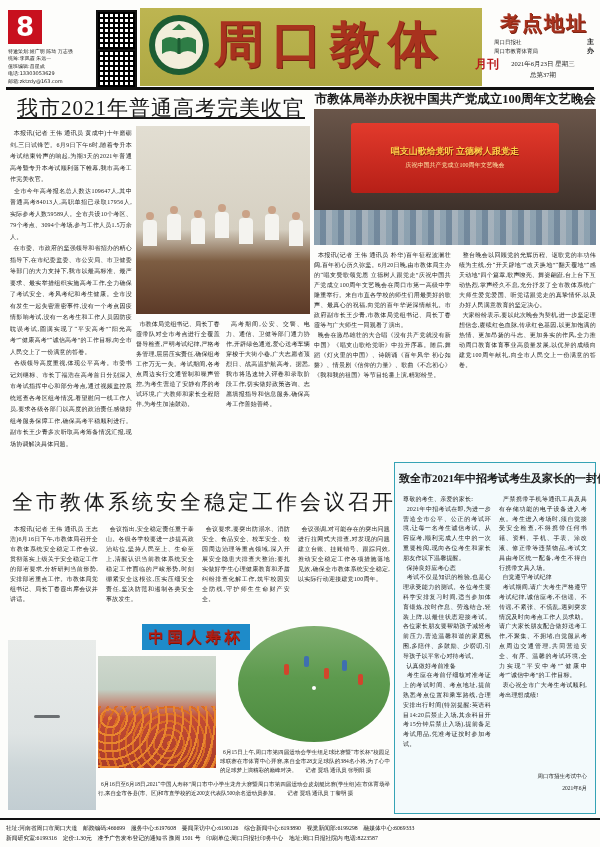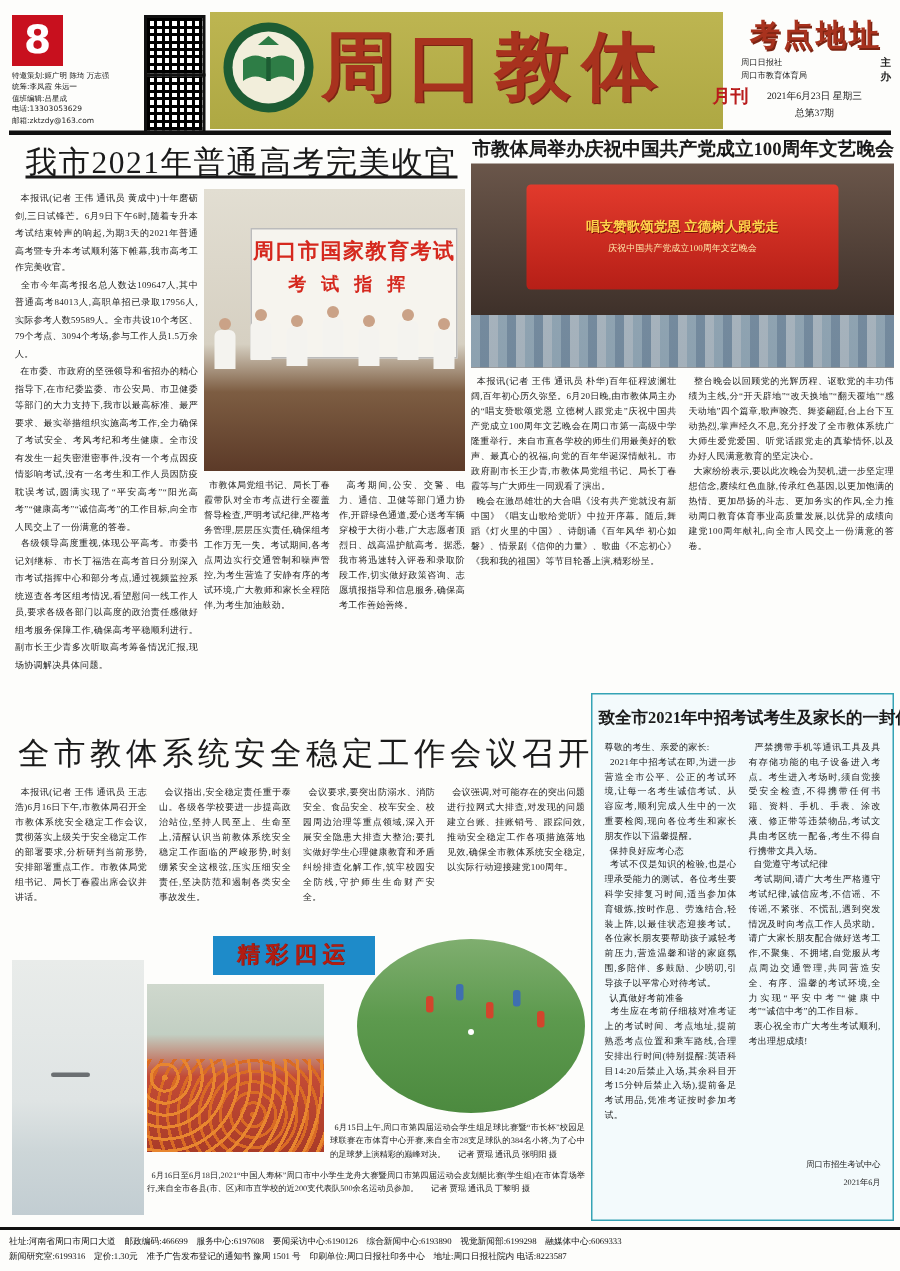--- a/index.html
+++ b/index.html
@@ -176,7 +176,7 @@
 
 <div class="abs photo-gala">
   <div class="screen">
-    <div class="screen-l1">唱支赞歌颂党恩 立德树人跟党走</div>
+    <div class="screen-l1">唱支山歌给党听 立德树人跟党走</div>
     <div class="screen-l2">庆祝中国共产党成立100周年文艺晚会</div>
   </div>
   <div class="crowd"></div>

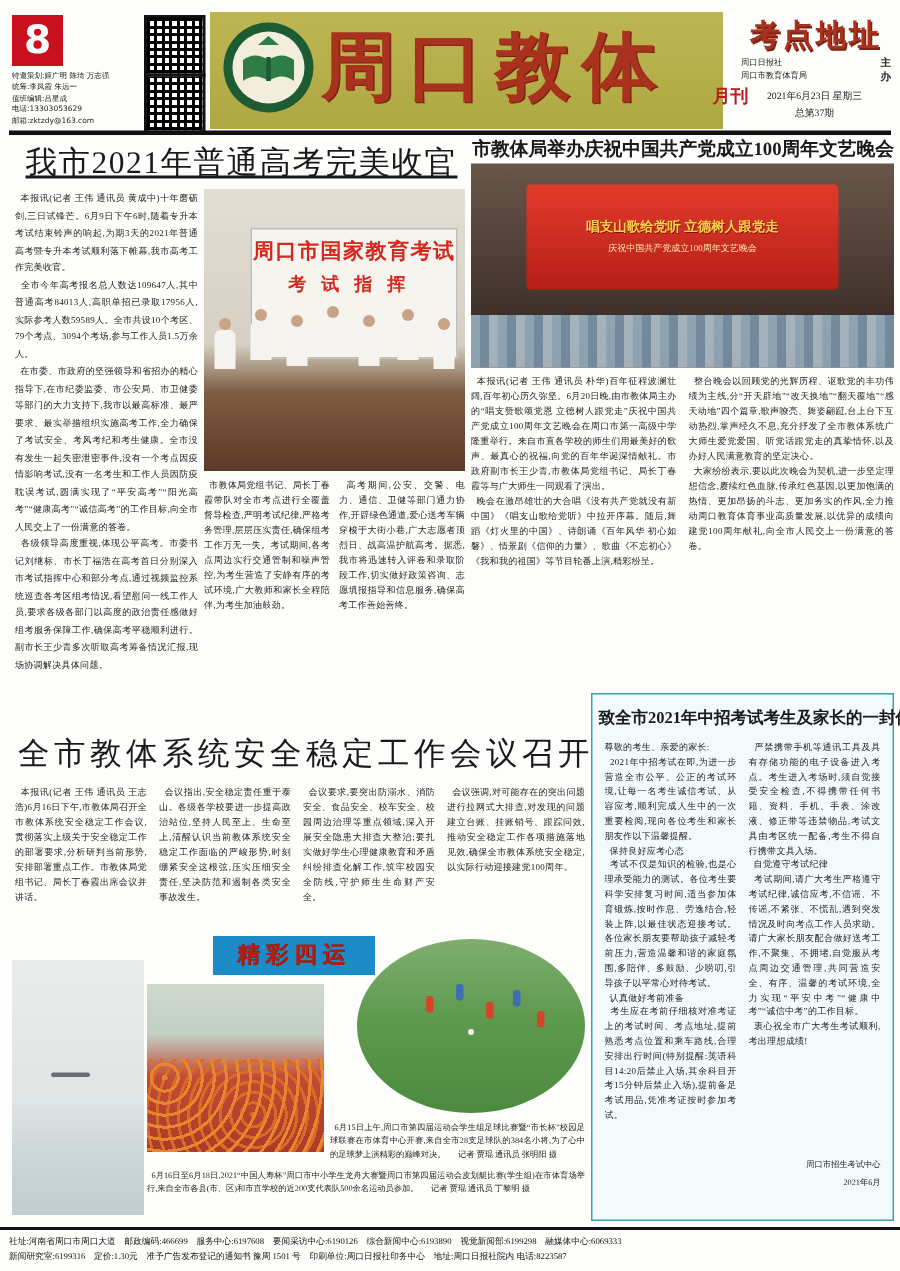--- a/index.html
+++ b/index.html
@@ -156,10 +156,6 @@
   各级领导高度重视,体现公平高考。市委书记刘继标、市长丁福浩在高考首日分别深入市考试指挥中心和部分考点,通过视频监控系统巡查各考区组考情况,看望慰问一线工作人员,要求各级各部门以高度的政治责任感做好组考服务保障工作,确保高考平稳顺利进行。副市长王少青多次听取高考筹备情况汇报,现场协调解决具体问题。</div>
 
 <div class="abs photo-meeting">
-  <div class="board">
-    <div class="board-t1">周口市国家教育考试</div>
-    <div class="board-t2">考试指挥</div>
-  </div>
   <div class="person" style="left:6px;top:86px;"></div>
   <div class="person" style="left:30px;top:80px;"></div>
   <div class="person" style="left:54px;top:84px;"></div>

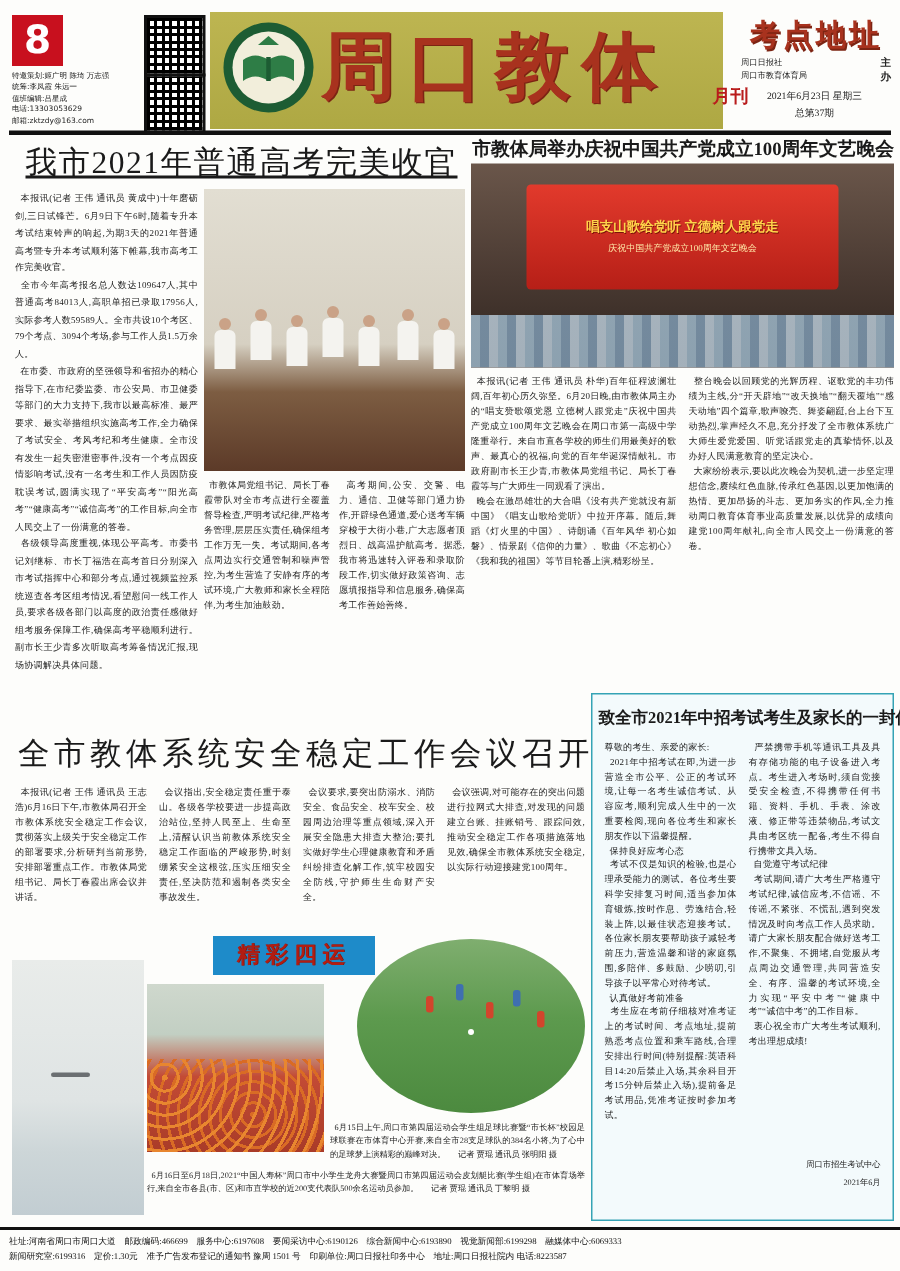--- a/index.html
+++ b/index.html
@@ -194,7 +194,7 @@
   <div class="boat"></div>
 </div>
 
-<div class="abs badge">精彩四运</div>
+<div class="abs badge">中国人寿杯</div>
 
 <div class="abs photo-orange">
   <div class="speck"></div>

